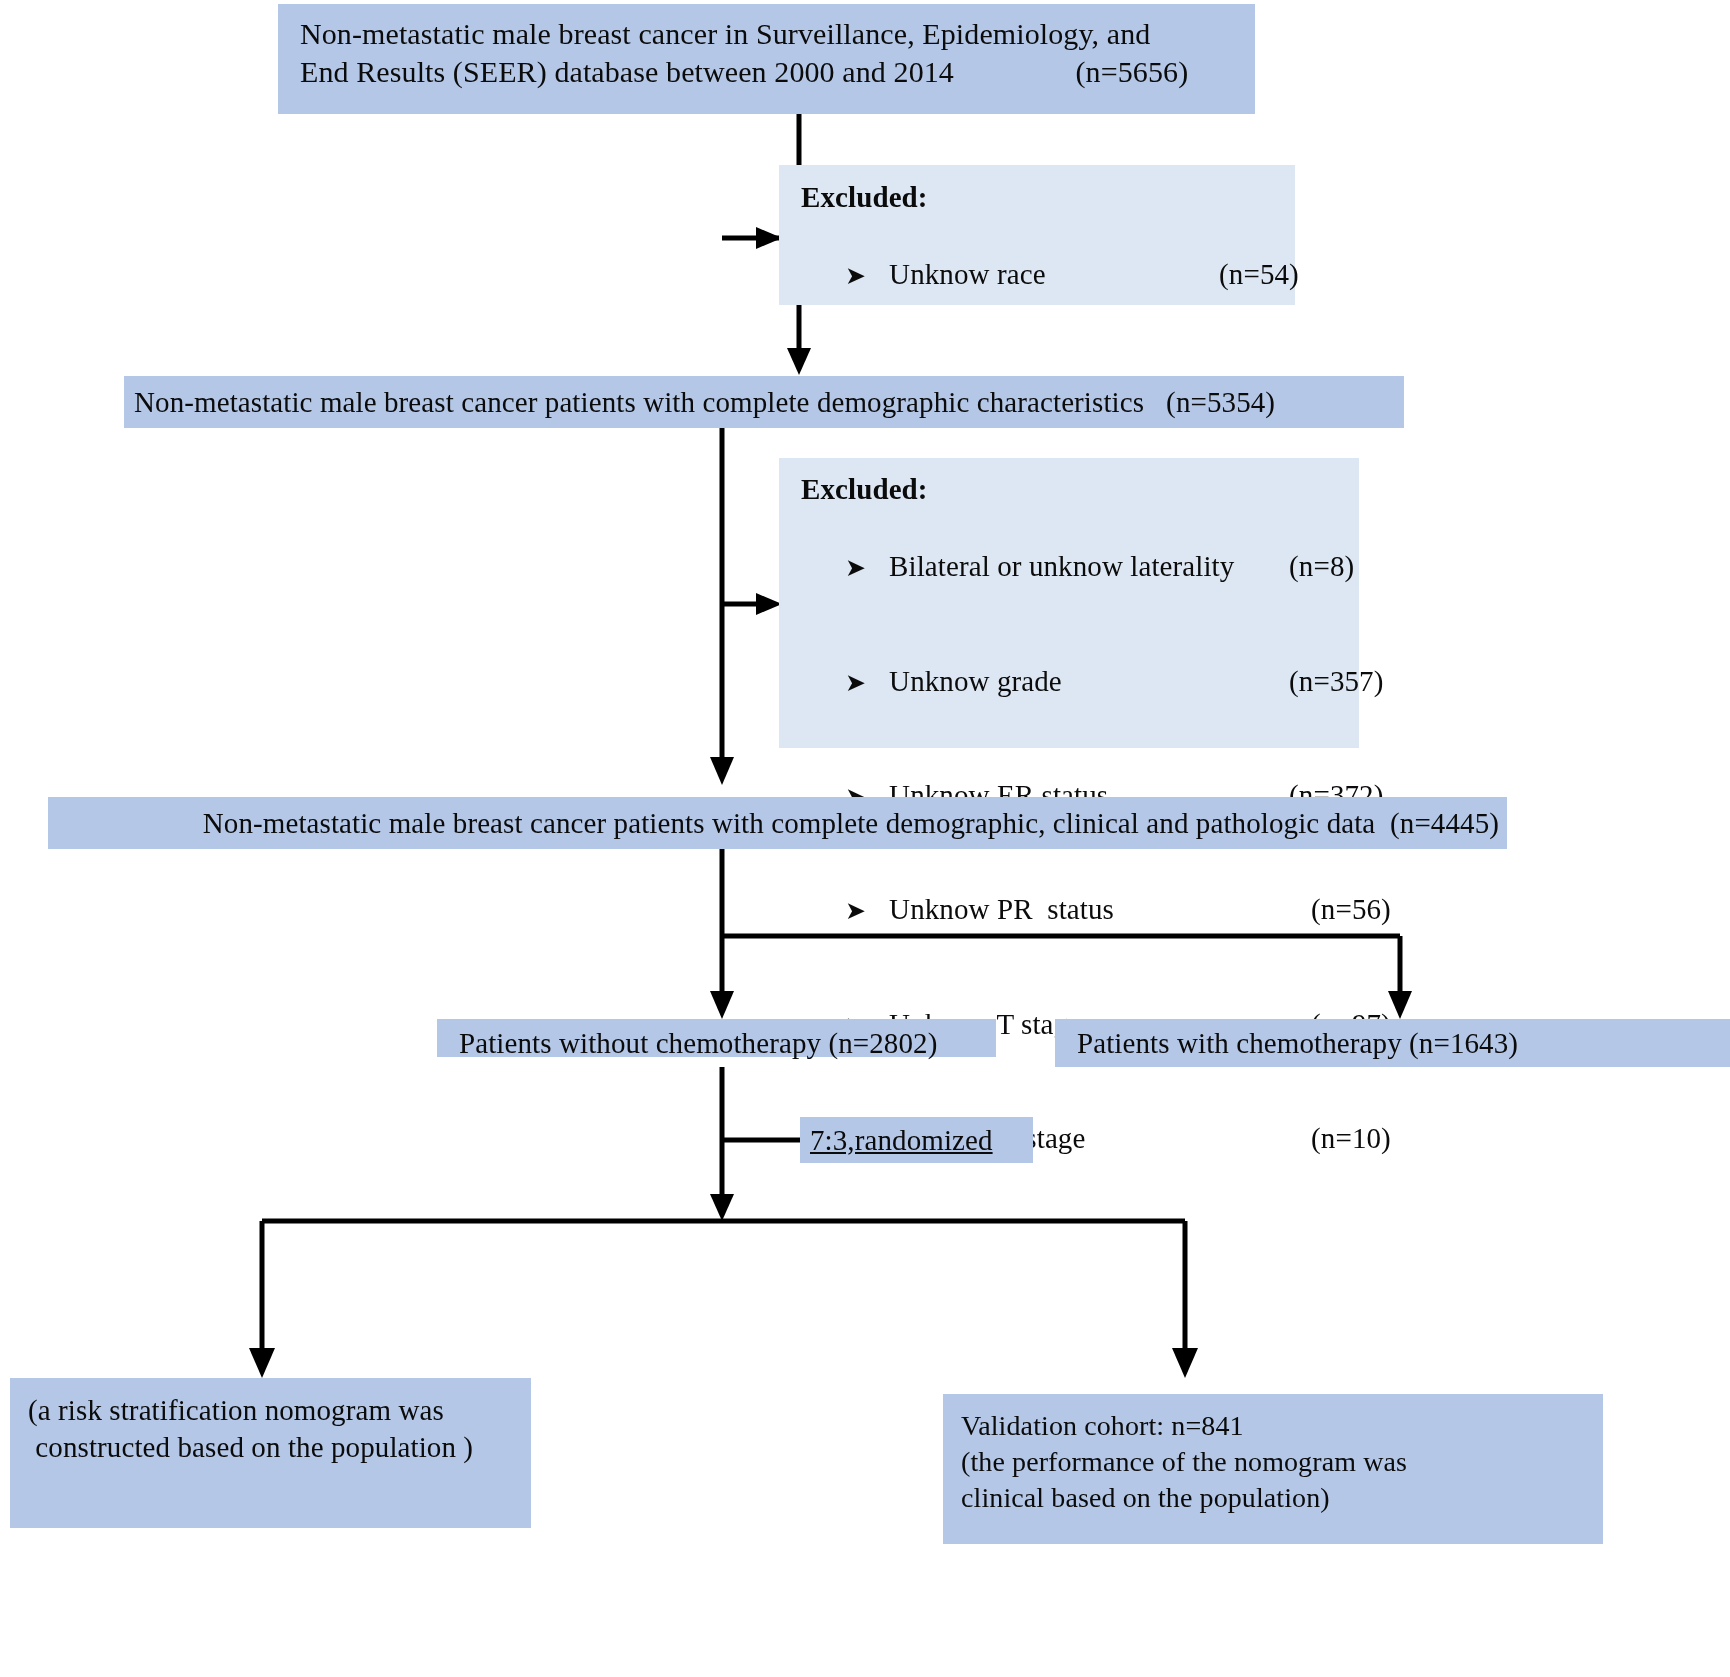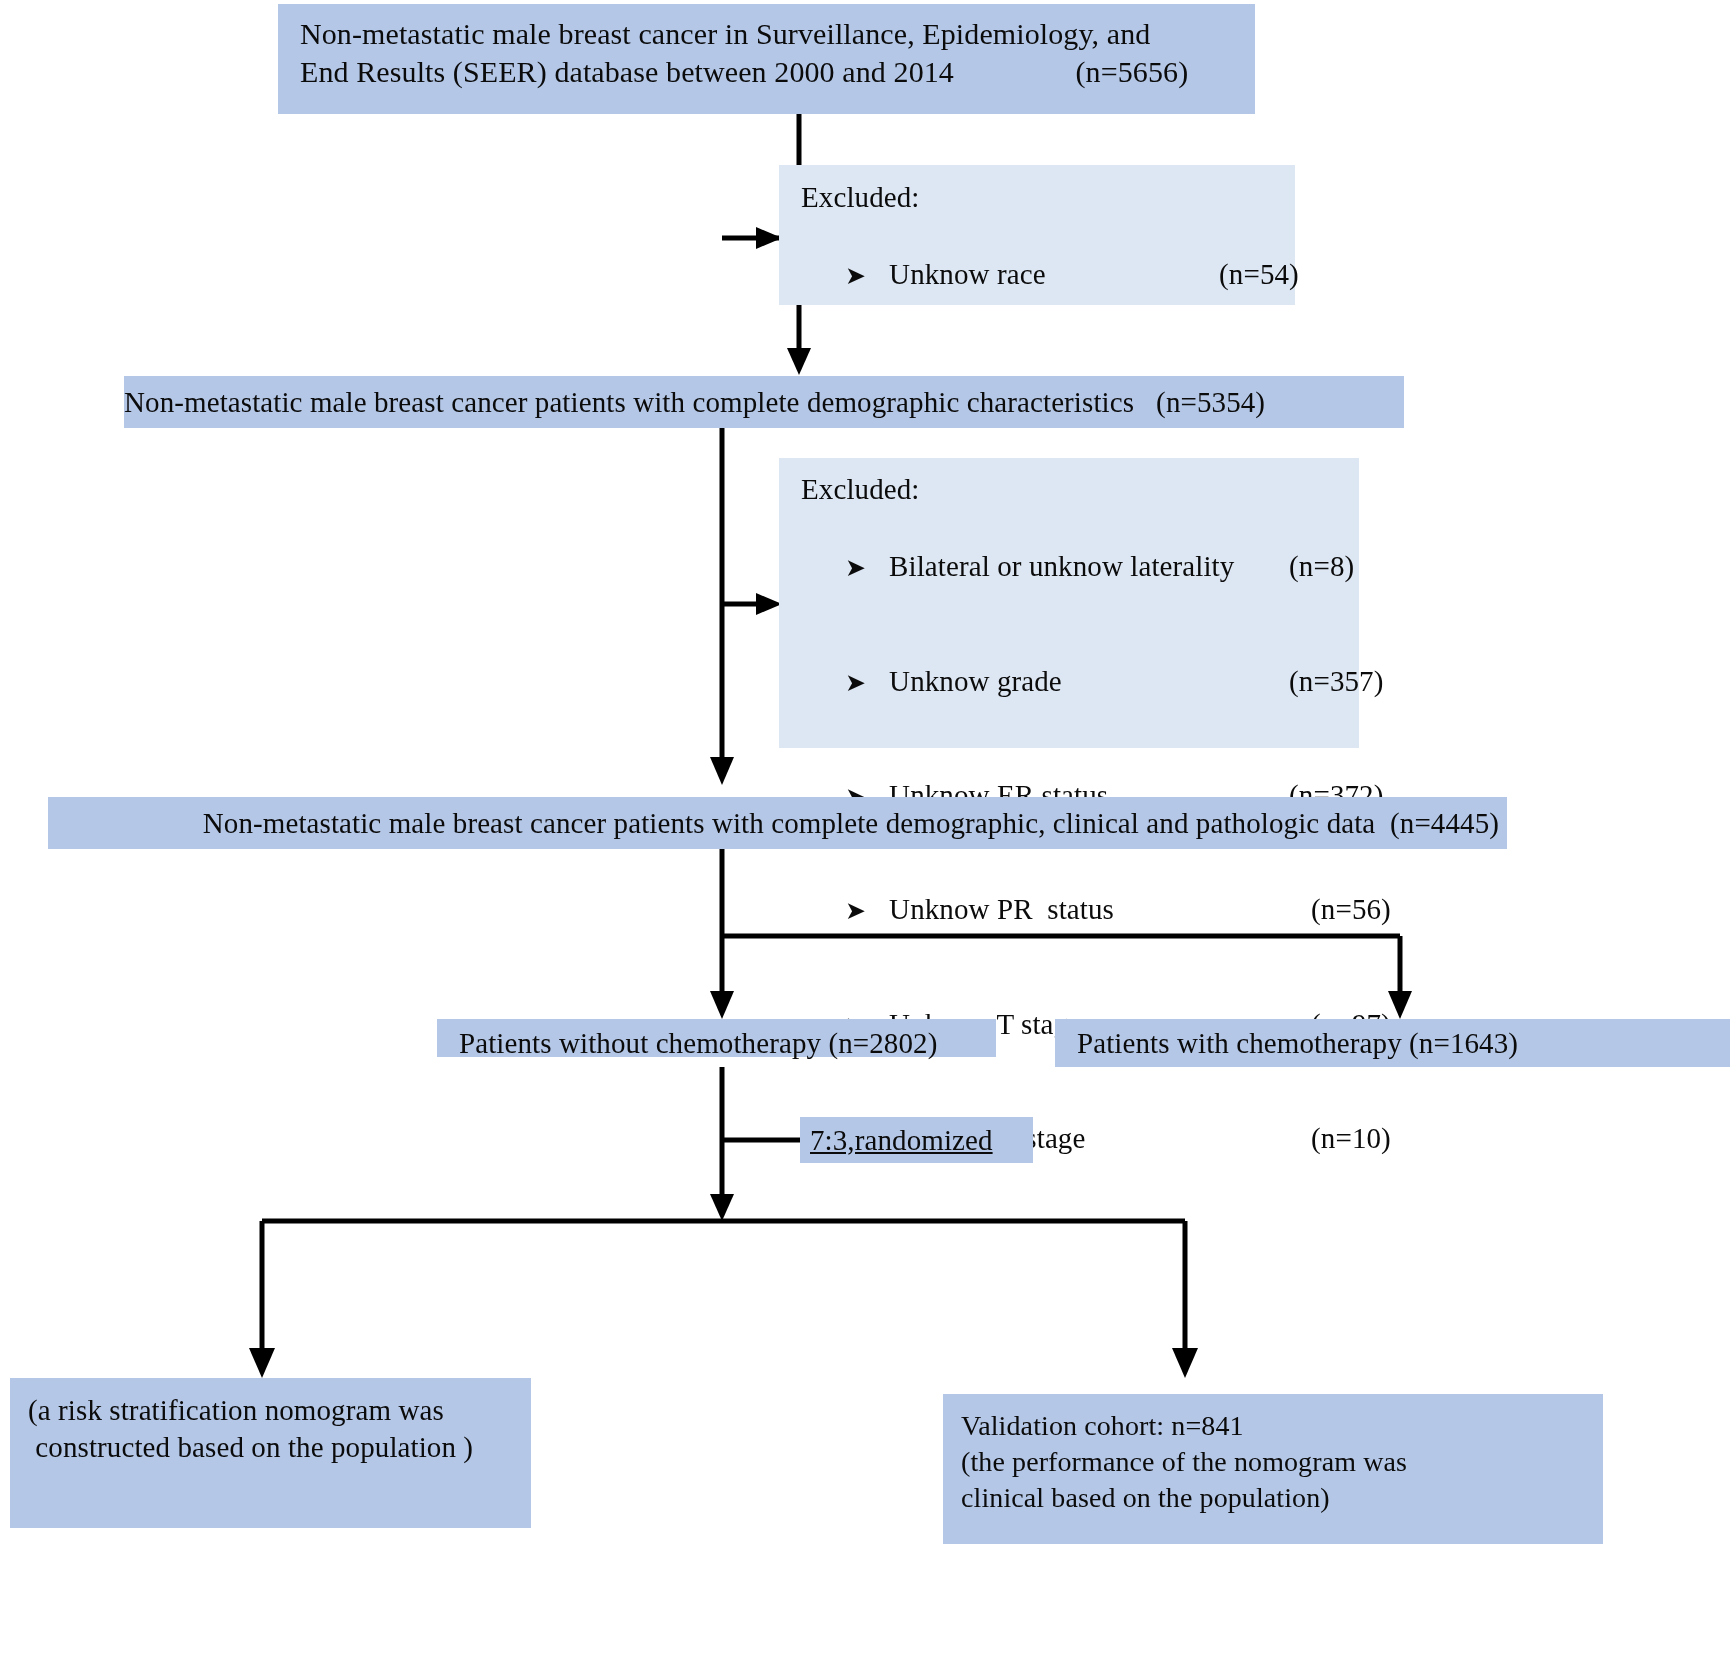--- a/index.html
+++ b/index.html
@@ -89,7 +89,7 @@
     font-size: 28px;
   }
   
-  .excl-title { display: block; margin: 0 4px 2px 0; }
+  .excl-title { display: block; margin: 0 4px 2px 0; font-weight: bold; }
   .excl-row {
     display: block;
     position: relative;

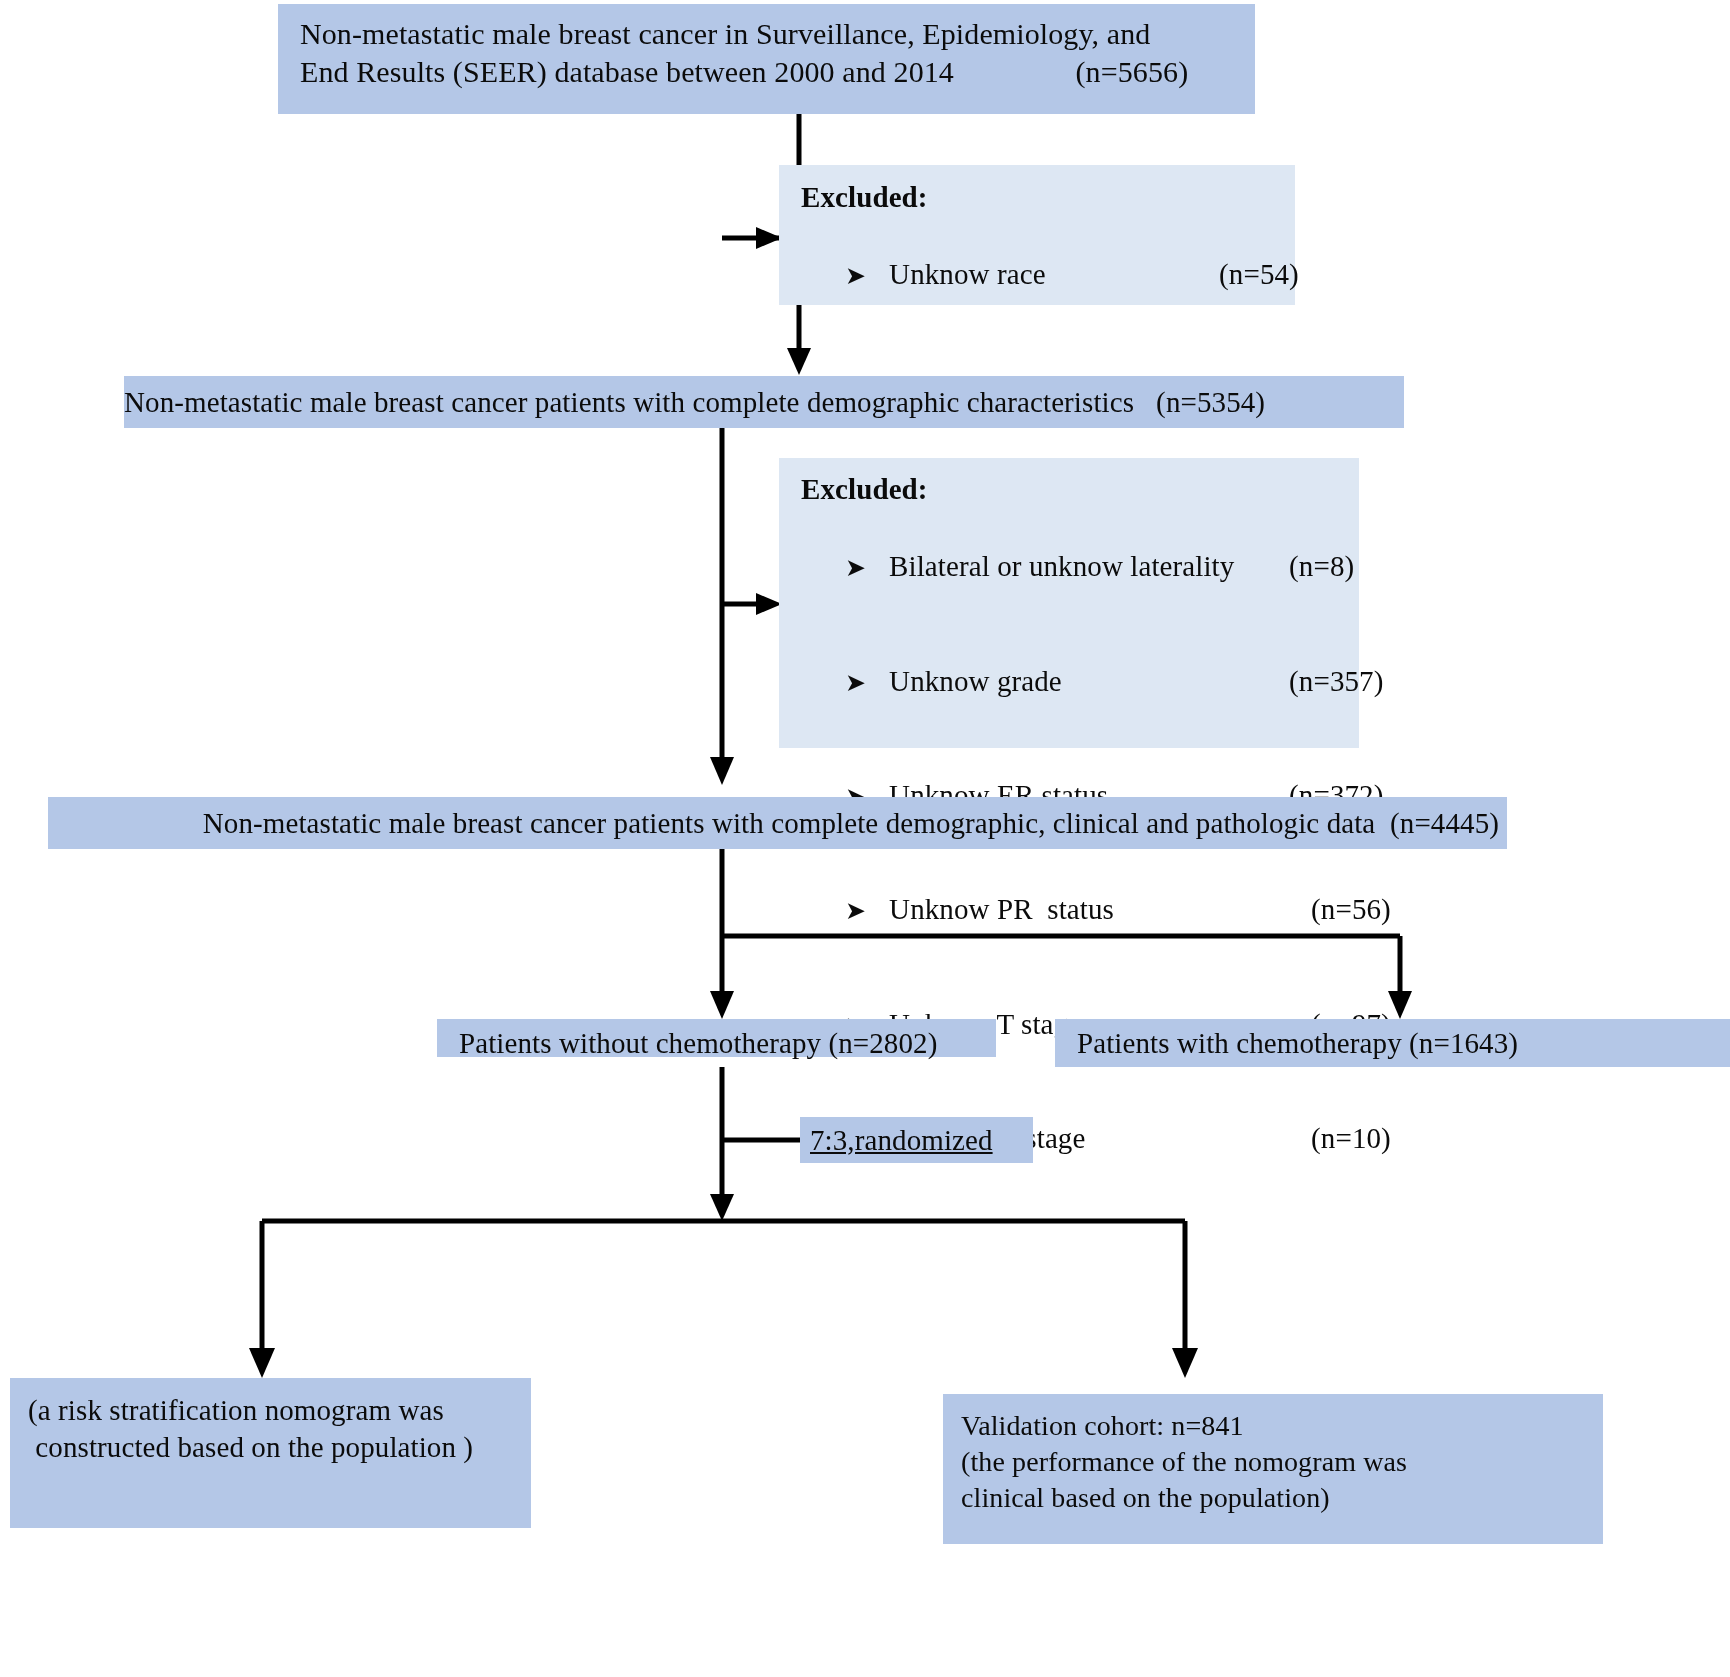--- a/index.html
+++ b/index.html
@@ -48,7 +48,7 @@
   }
   #box-demo {
     left: 124px; top: 376px; width: 1280px; height: 52px;
-    padding: 8px 0 0 0;
+    padding: 8px 0 0 10px;
     font-size: 29px;
   }
   #box-excl-2 {

